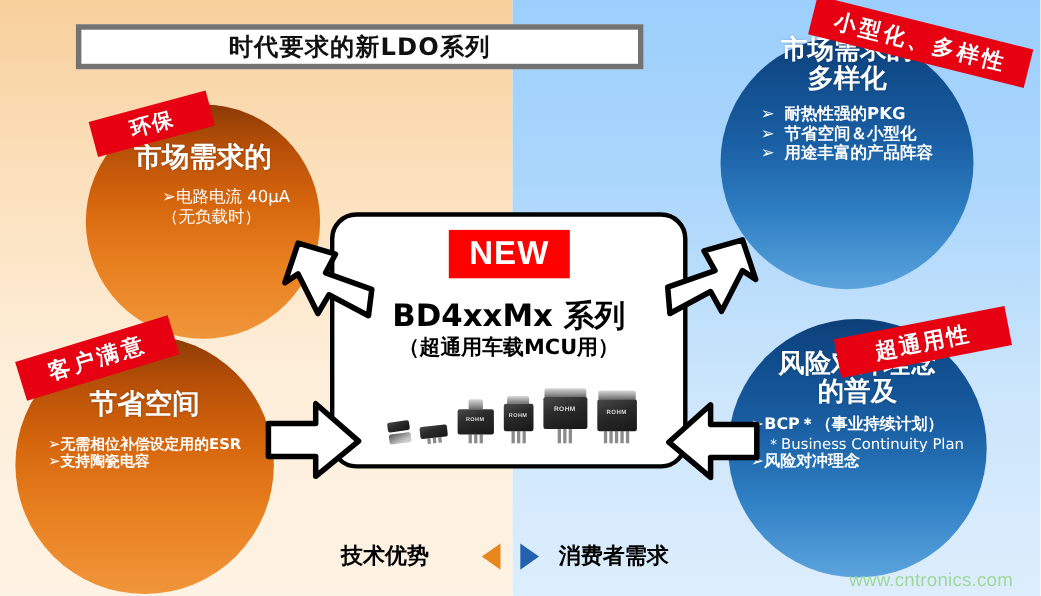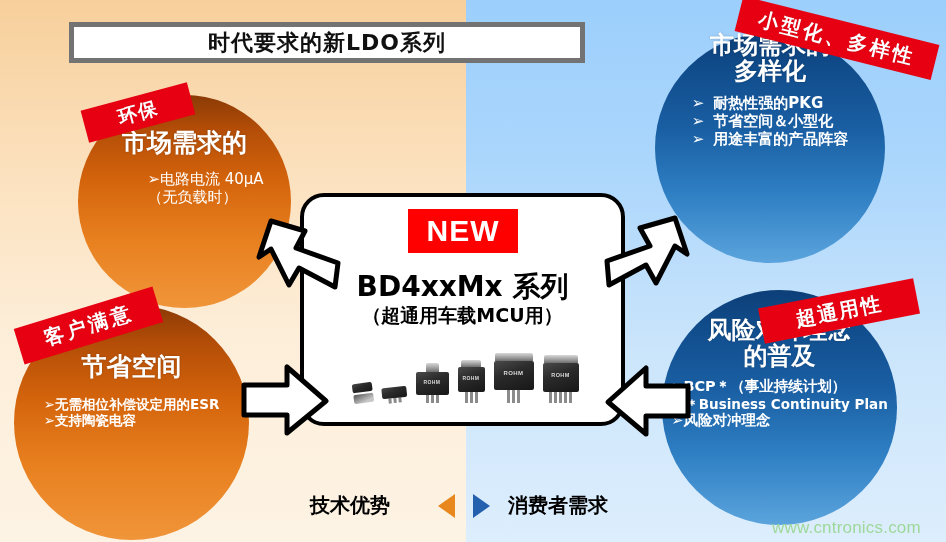--- a/index.html
+++ b/index.html
@@ -67,7 +67,7 @@
   #circle-risk{left:662px;top:290px;width:235px;height:235px;}
   #circle-risk .c-head{font-size:24px;margin-top:28px;}
   #circle-risk .c-list{font-size:14.5px;font-weight:bold;margin-top:8px;}
-  .sub-note{font-size:13.5px;font-weight:bold;padding-left:14px;}
+  .sub-note{font-size:13.5px;font-weight:normal;padding-left:14px;}
   
   .ribbon{
     position:absolute;background:#e60012;color:#fff;font-weight:bold;

